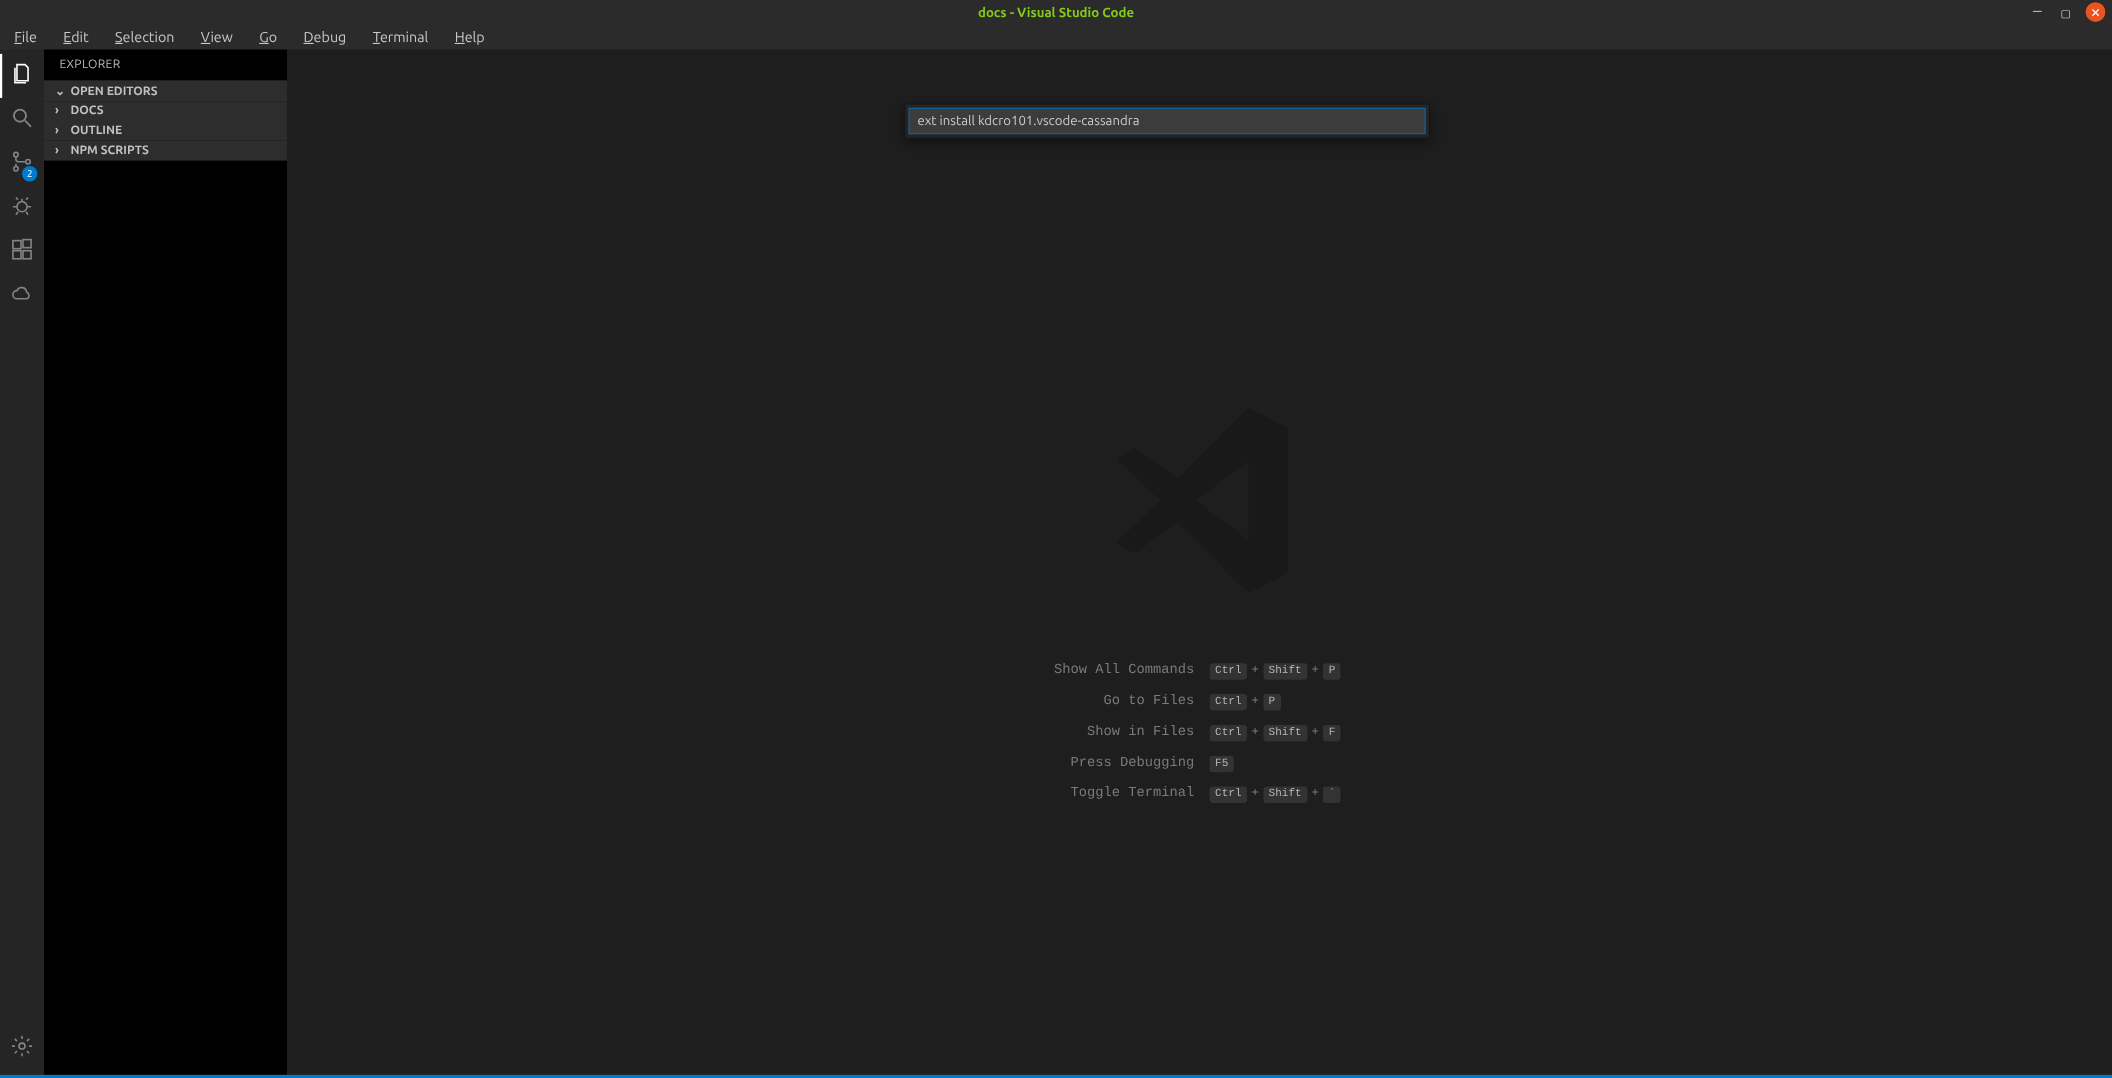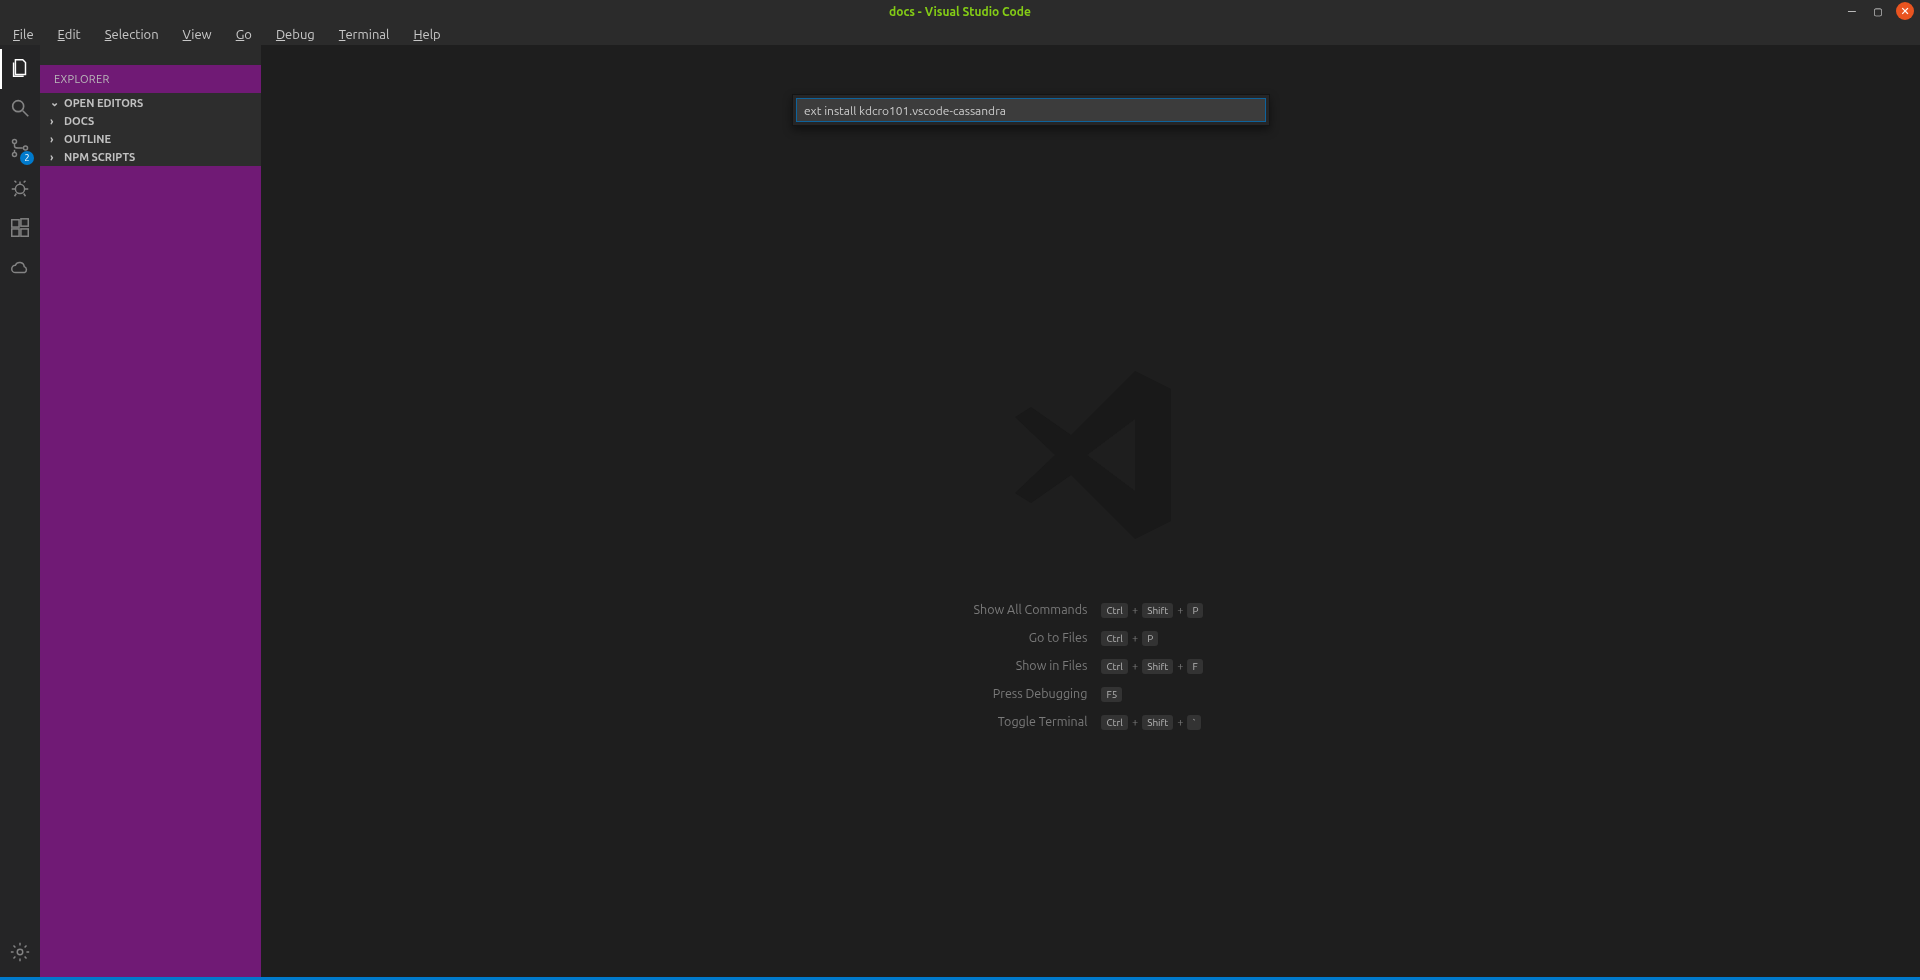--- a/index.html
+++ b/index.html
@@ -27,7 +27,7 @@
   .ab-item svg { width: 22px; height: 22px; fill: currentColor; stroke: currentColor; }
   .ab-badge { position: absolute; left: 20px; top: 22px; min-width: 14px; height: 14px; border-radius: 7px; background: #007acc; color: #fff; font-size: 9px; display: flex; align-items: center; justify-content: center; padding: 0 3px; }
 
-  .sidebar { width: 221px; background: #701a75; color: #ccc; display: flex; flex-direction: column; margin-top: 20px; }
+  .sidebar { width: 221px; background: #000000; color: #ccc; display: flex; flex-direction: column; }
   .sidebar .panel-title { font-size: 11px; padding: 8px 14px; color: #bbbbbb; letter-spacing: 0.3px; }
   .tree-section { font-size: 11px; font-weight: 700; color: #c1c1c1; padding: 3px 8px 3px 10px; display: flex; align-items: center; gap: 4px; cursor: default; text-transform: uppercase; }
   .tree-section.shade { background: #2d2d2d; }

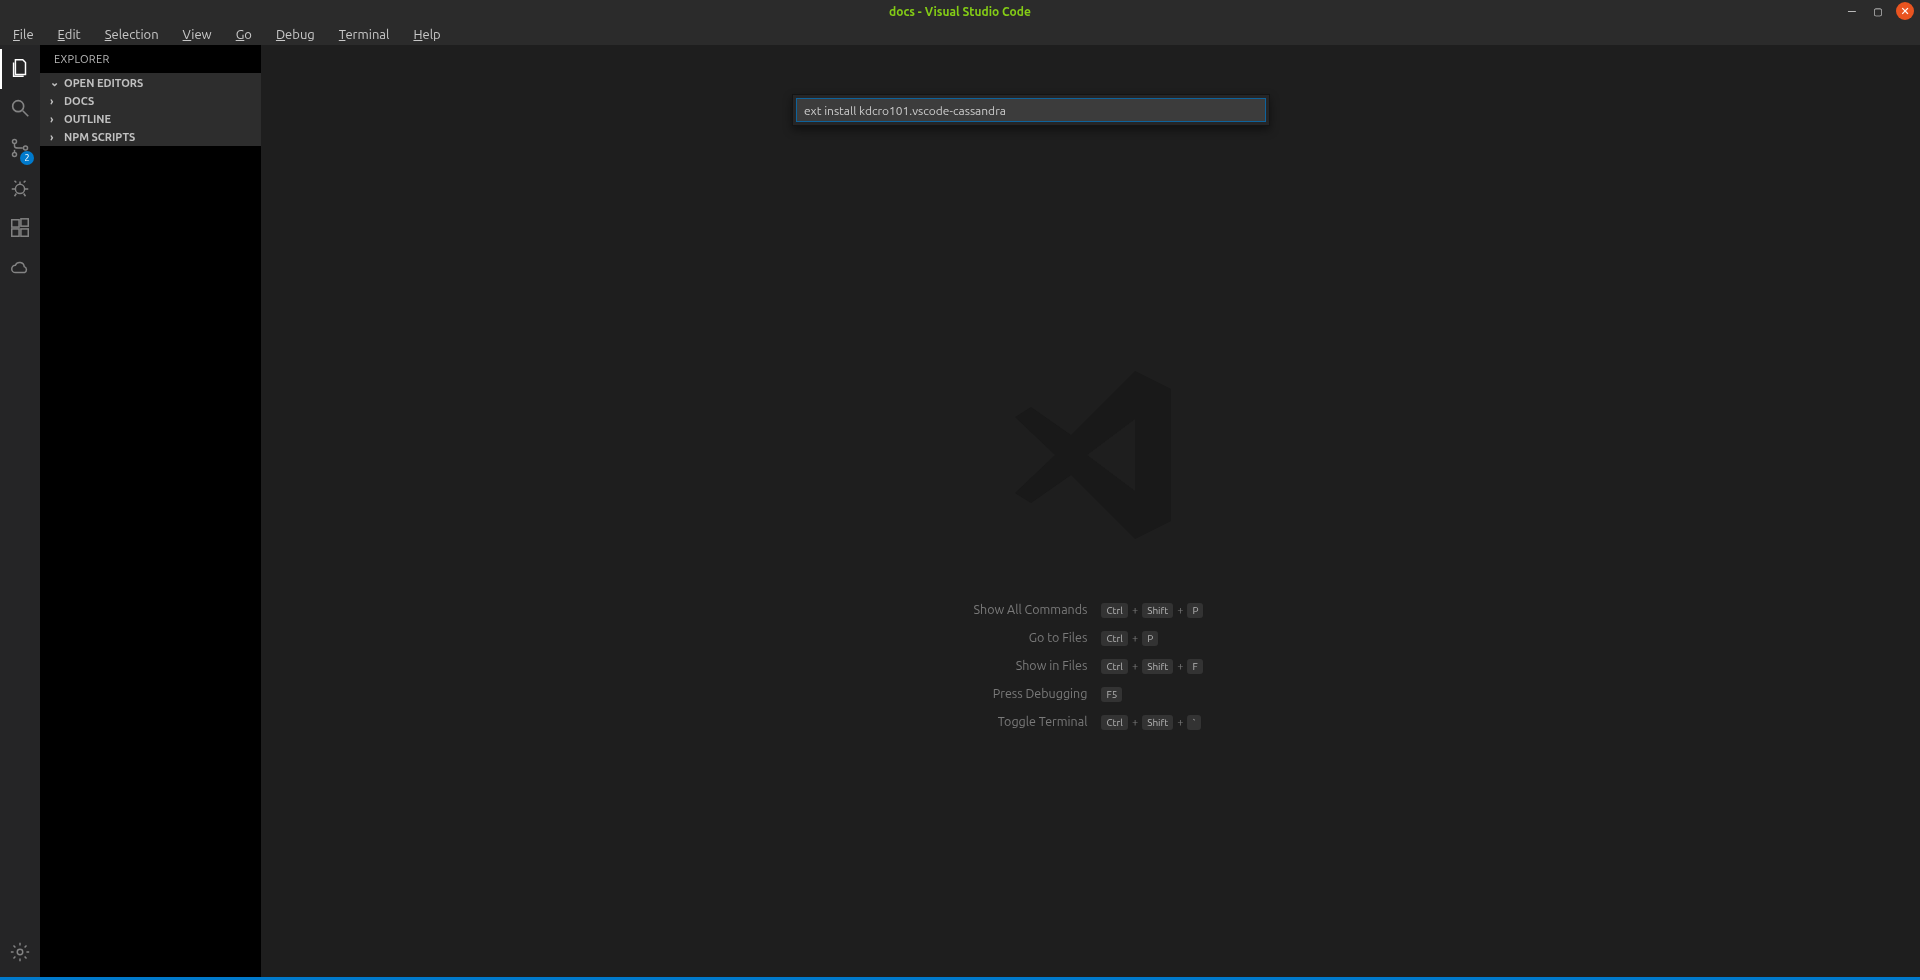--- a/index.html
+++ b/index.html
@@ -44,7 +44,7 @@
   .key { background: #333333; color: #b6b6b6; border-radius: 3px; padding: 2px 5px; font-size: 10px; font-family: inherit; }
   .plus { color: #7a7a7a; padding: 0 4px; font-size: 11px; }
 
-  .quickinput { position: absolute; left: 531px; top: 49px; width: 478px; background: #252526; border: 1px solid #141414; box-shadow: 0 4px 10px rgba(0,0,0,.45); z-index: 10; }
+  .quickinput { position: absolute; left: 561px; top: 49px; width: 478px; background: #252526; border: 1px solid #141414; box-shadow: 0 4px 10px rgba(0,0,0,.45); z-index: 10; }
   .qi-input { width: calc(100% - 6px); margin: 3px; height: 24px; background: #3c3c3c; border: 1px solid #0e639c; color: #cccccc; font-size: 12px; padding: 0 7px; outline: none; font-family: inherit; }
   .qi-row { background: #062f4a; color: #d7d7d7; font-size: 12px; padding: 6px 8px; }
 

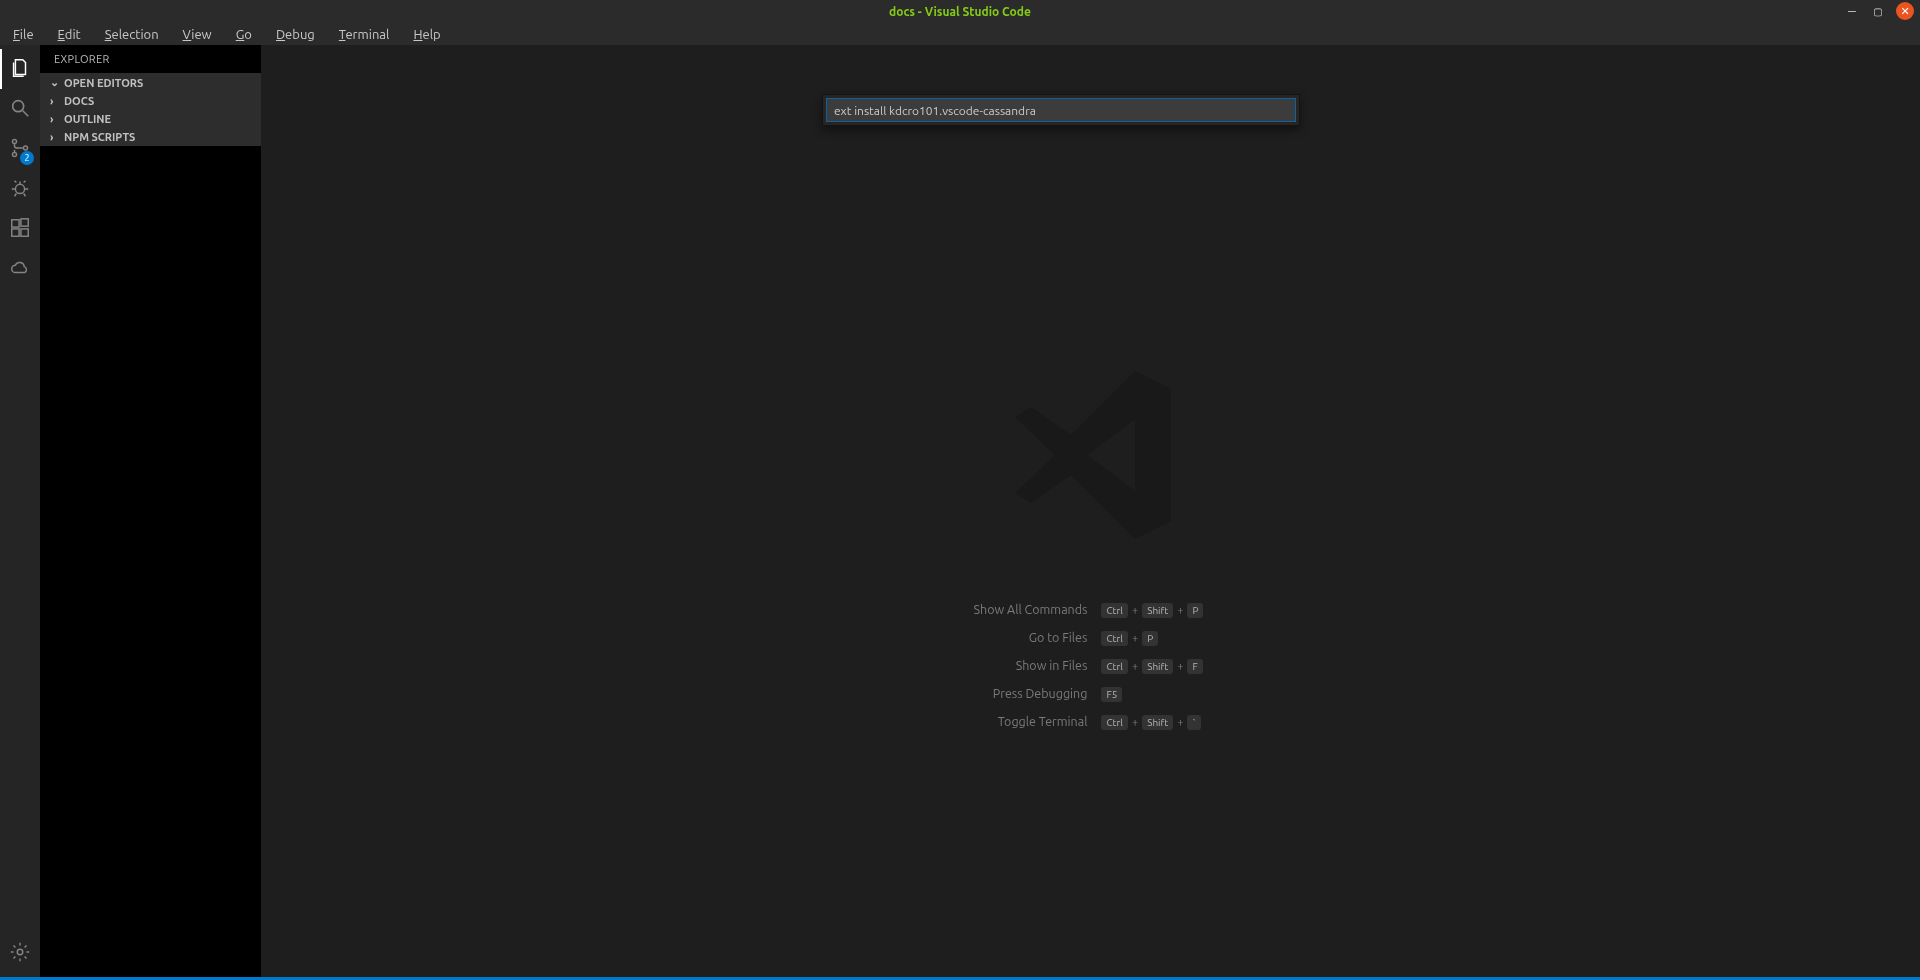--- a/index.html
+++ b/index.html
@@ -38,7 +38,7 @@
   .watermark svg { width: 100%; height: 100%; }
 
   .welcome-keys { position: absolute; left: 50%; top: 59%; transform: translateX(-50%); display: table; color: #7a7a7a; font-size: 12.5px; }
-  .wk-row { display: table-row; }
+  .wk-row { display: table-row; font-family: Liberation Mono, monospace; }
   .wk-label { display: table-cell; text-align: right; padding: 7px 10px 7px 0; vertical-align: middle; }
   .wk-keys { display: table-cell; text-align: left; padding: 7px 4px; vertical-align: middle; }
   .key { background: #333333; color: #b6b6b6; border-radius: 3px; padding: 2px 5px; font-size: 10px; font-family: inherit; }

